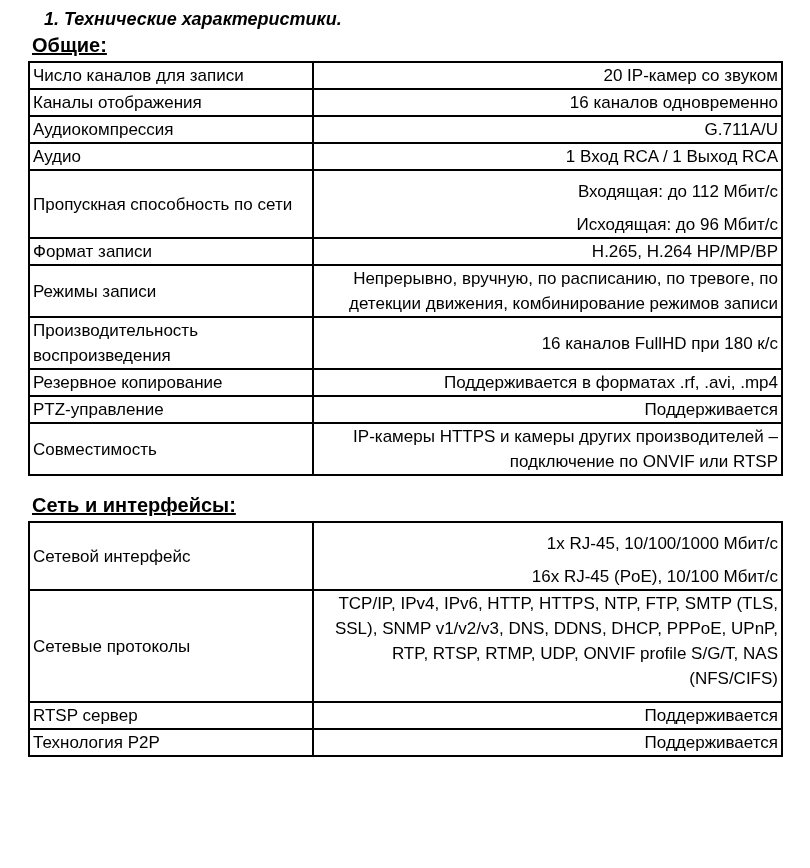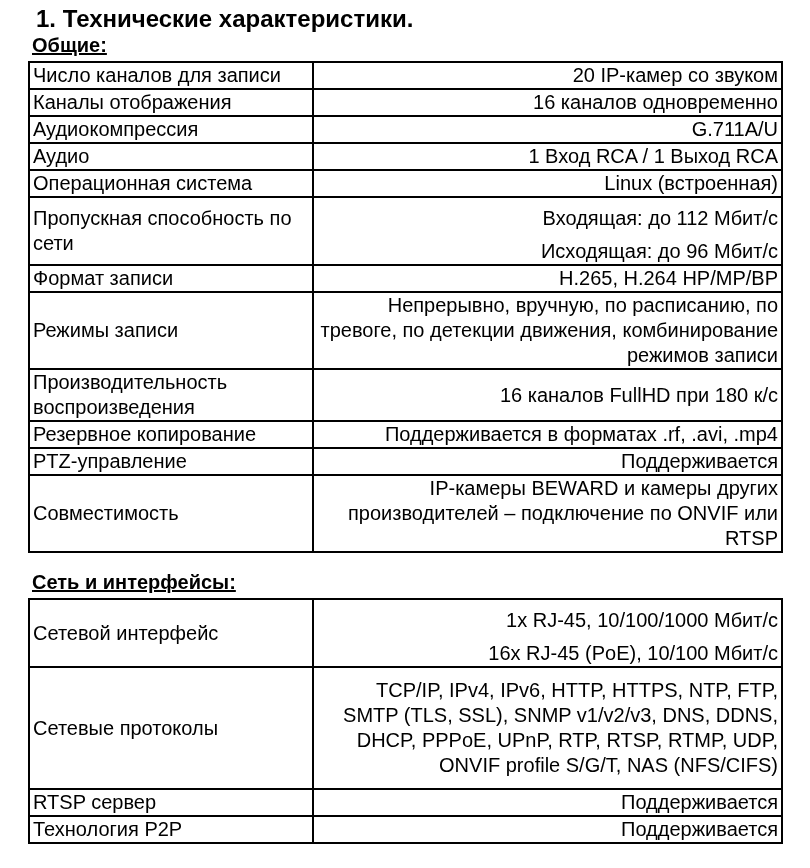--- a/index.html
+++ b/index.html
@@ -17,10 +17,11 @@
     background: #ffffff;
   }
   .doc-title {
-    font-size: 24px;
+    font-size: 18px;
     line-height: 26px;
     font-weight: bold;
-    margin: 2px 0 0 8px;
+    margin: 2px 0 0 16px;
+    font-style: italic;
   }
   .section-heading {
     font-size: 20px;

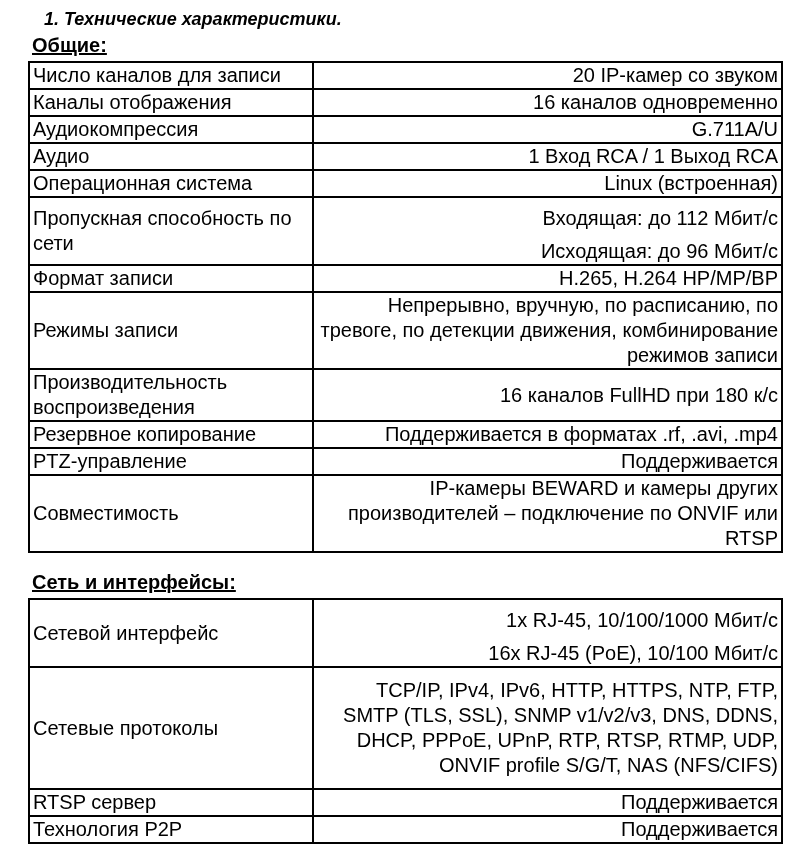--- a/index.html
+++ b/index.html
@@ -40,7 +40,7 @@
   }
   table.spec-table td {
     border: 2px solid #000000;
-    font-size: 20px;
+    font-size: 17px;
     line-height: 25px;
     padding: 0 3px;
     vertical-align: middle;

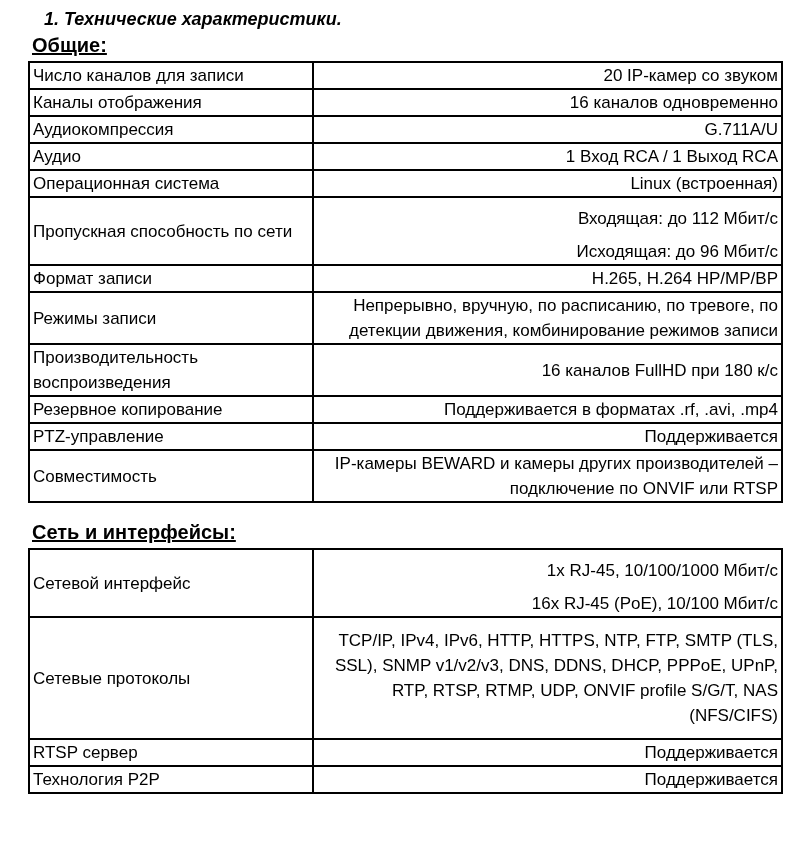--- a/index.html
+++ b/index.html
@@ -90,10 +90,6 @@
         <td class="value-cell">1 Вход RCA / 1 Выход RCA</td>
       </tr>
       <tr>
-        <td class="label-cell">Операционная система</td>
-        <td class="value-cell">Linux (встроенная)</td>
-      </tr>
-      <tr>
         <td class="label-cell">Пропускная способность по сети</td>
         <td class="value-cell">
           <div class="value-line">Входящая: до 112 Мбит/с</div>

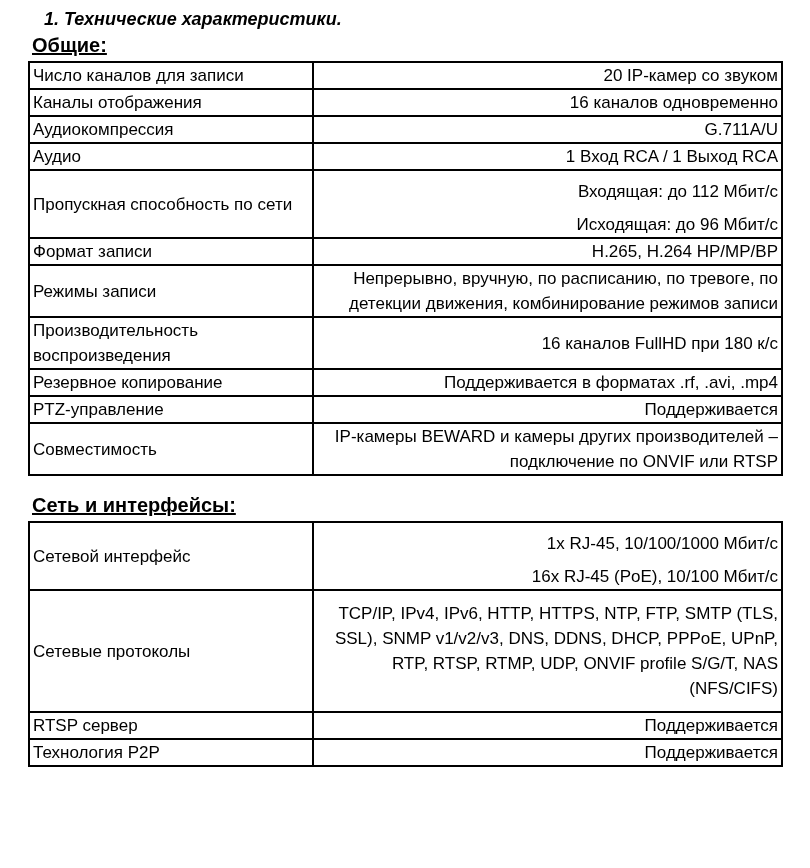--- a/index.html
+++ b/index.html
@@ -118,7 +118,7 @@
       </tr>
       <tr>
         <td class="label-cell">Совместимость</td>
-        <td class="value-cell">IP-камеры BEWARD и камеры других производителей – подключение по ONVIF или RTSP</td>
+        <td class="value-cell">IP-камеры HTTPS и камеры других производителей – подключение по ONVIF или RTSP</td>
       </tr>
     </tbody>
   </table>

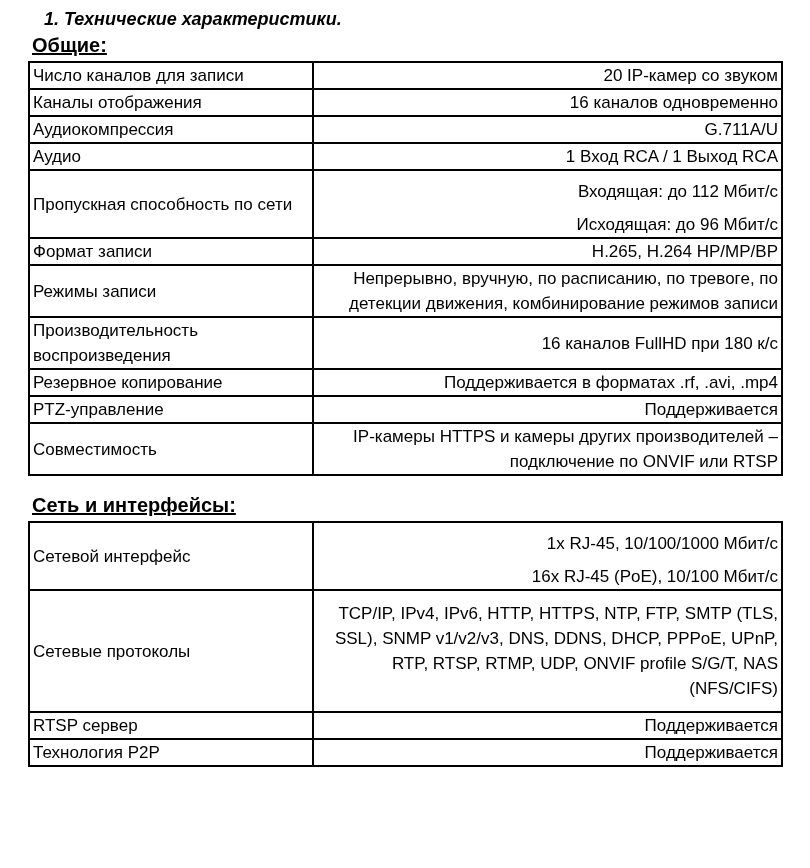--- a/index.html
+++ b/index.html
@@ -54,7 +54,6 @@
     text-align: right;
   }
   tr.padded-row td.value-cell {
-    padding-top: 10px;
     padding-bottom: 10px;
   }
   .value-line {

